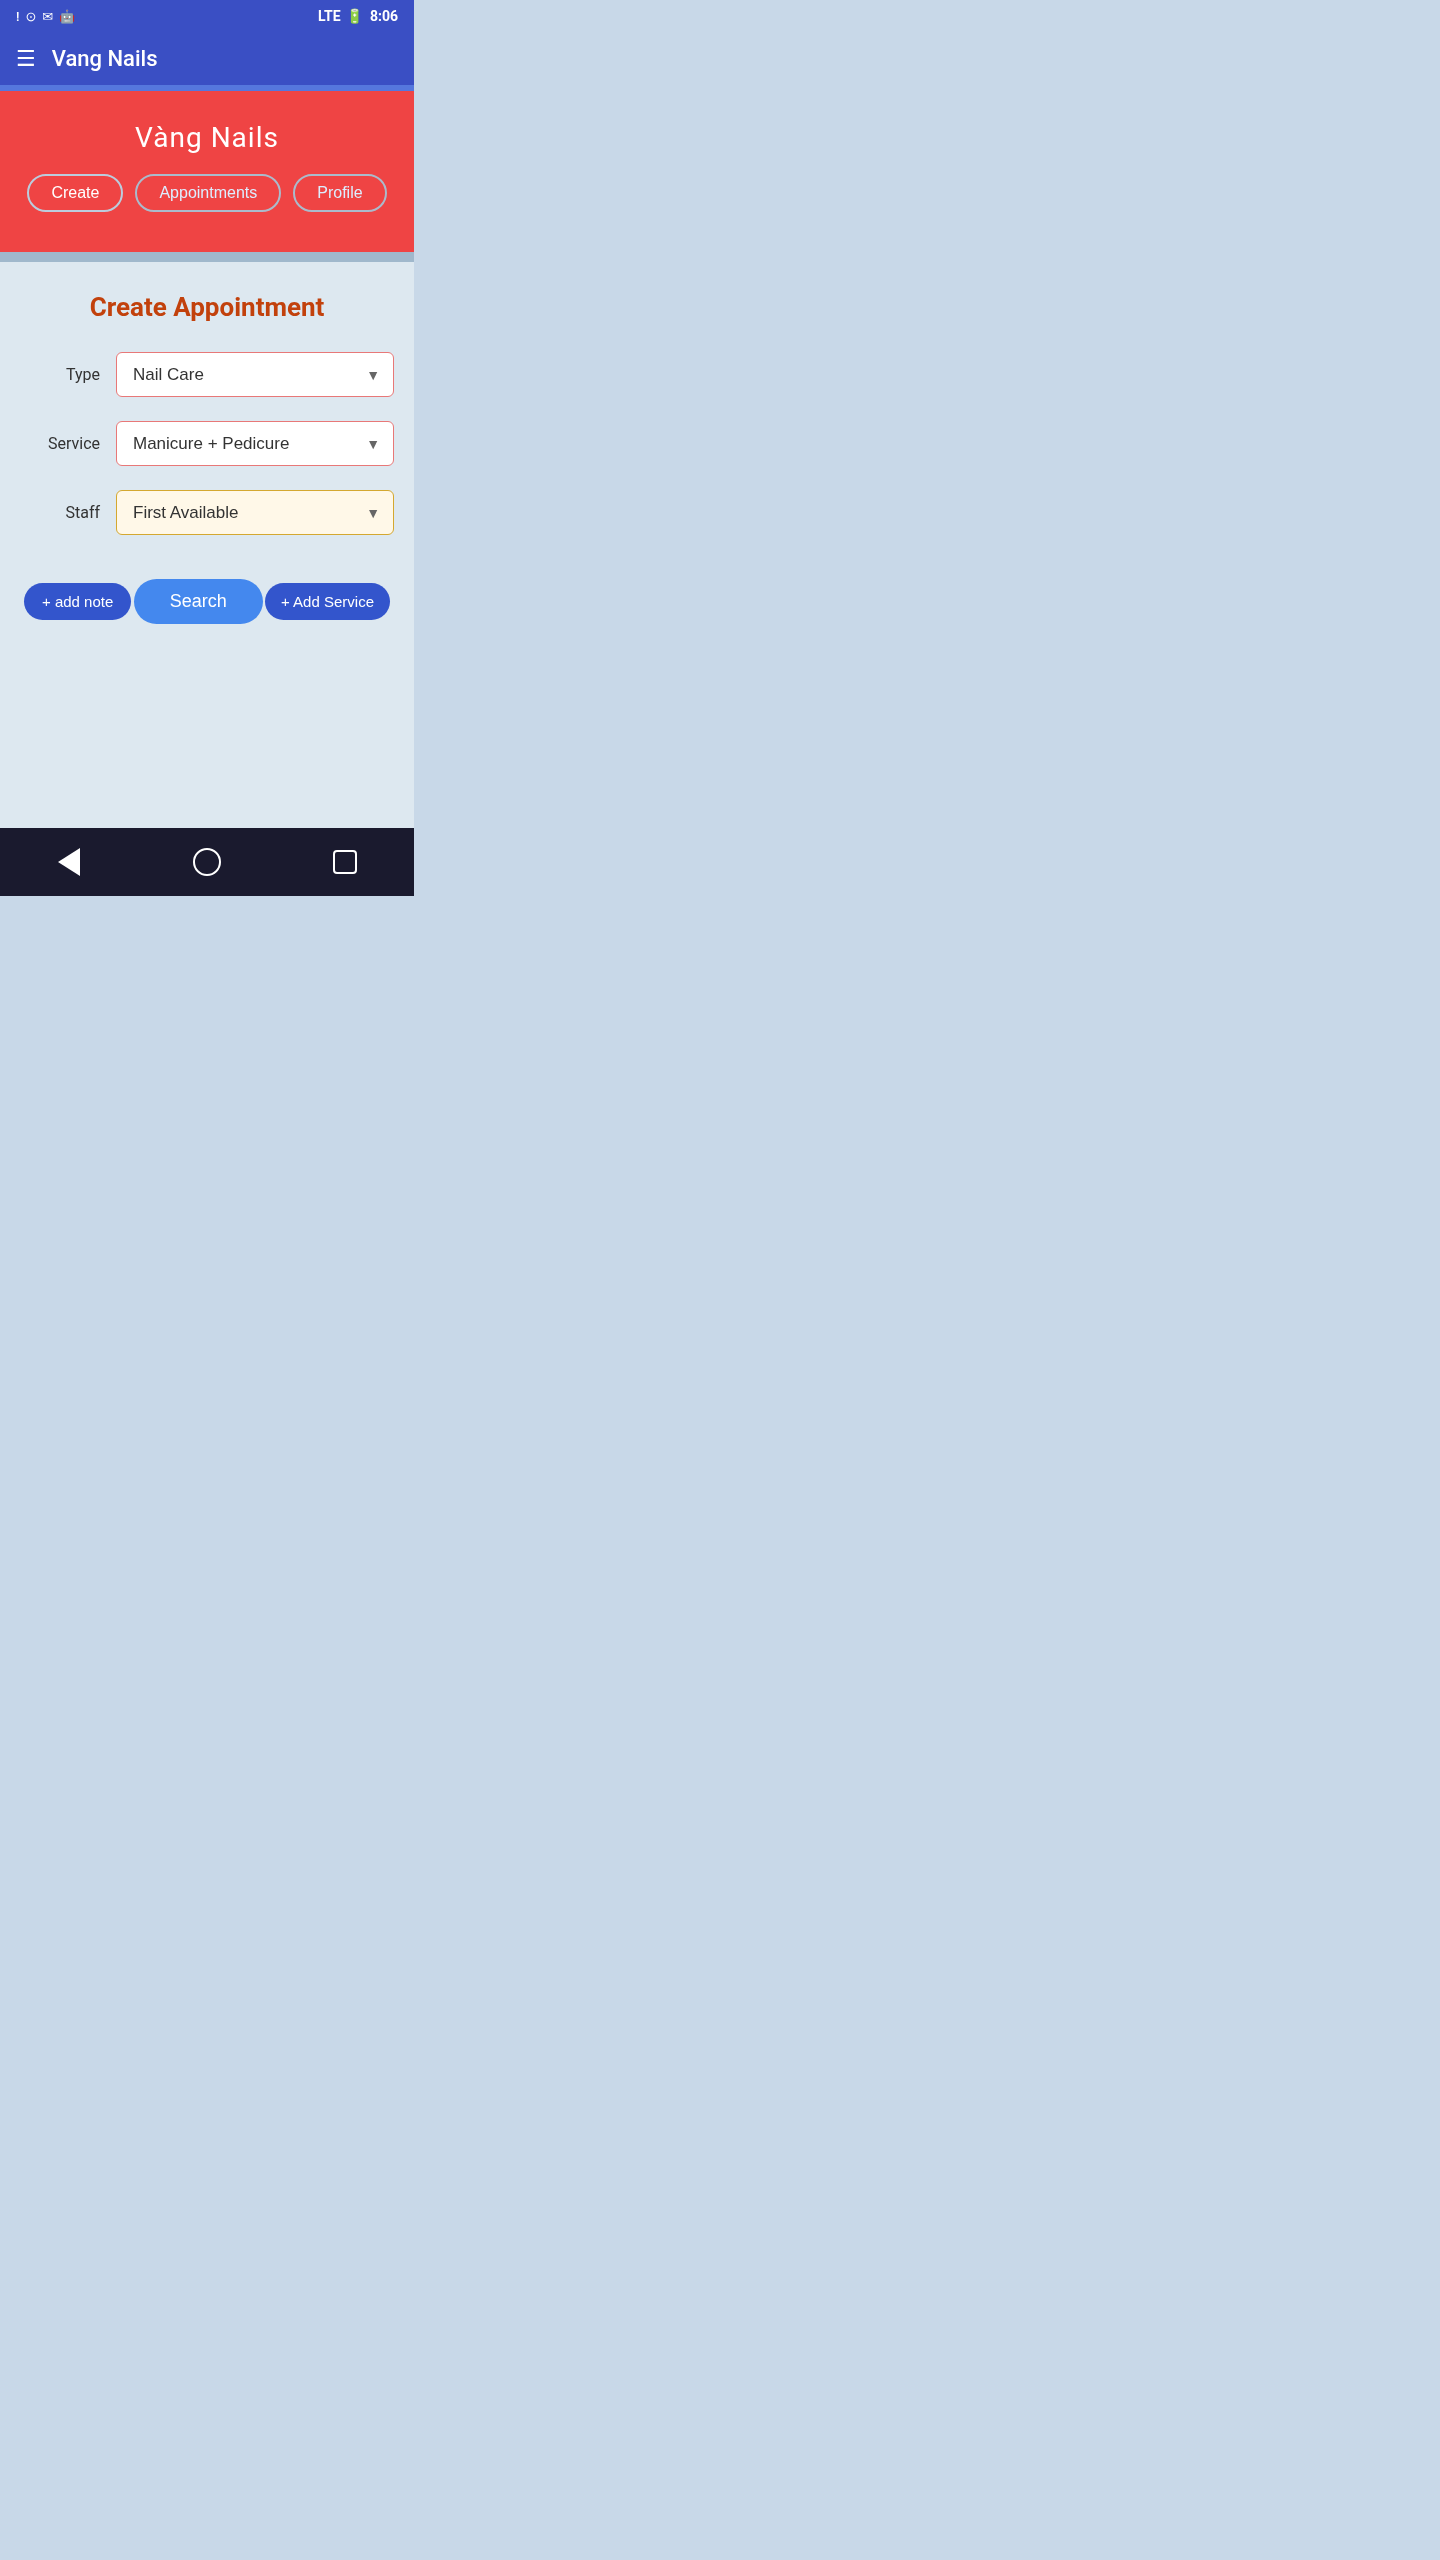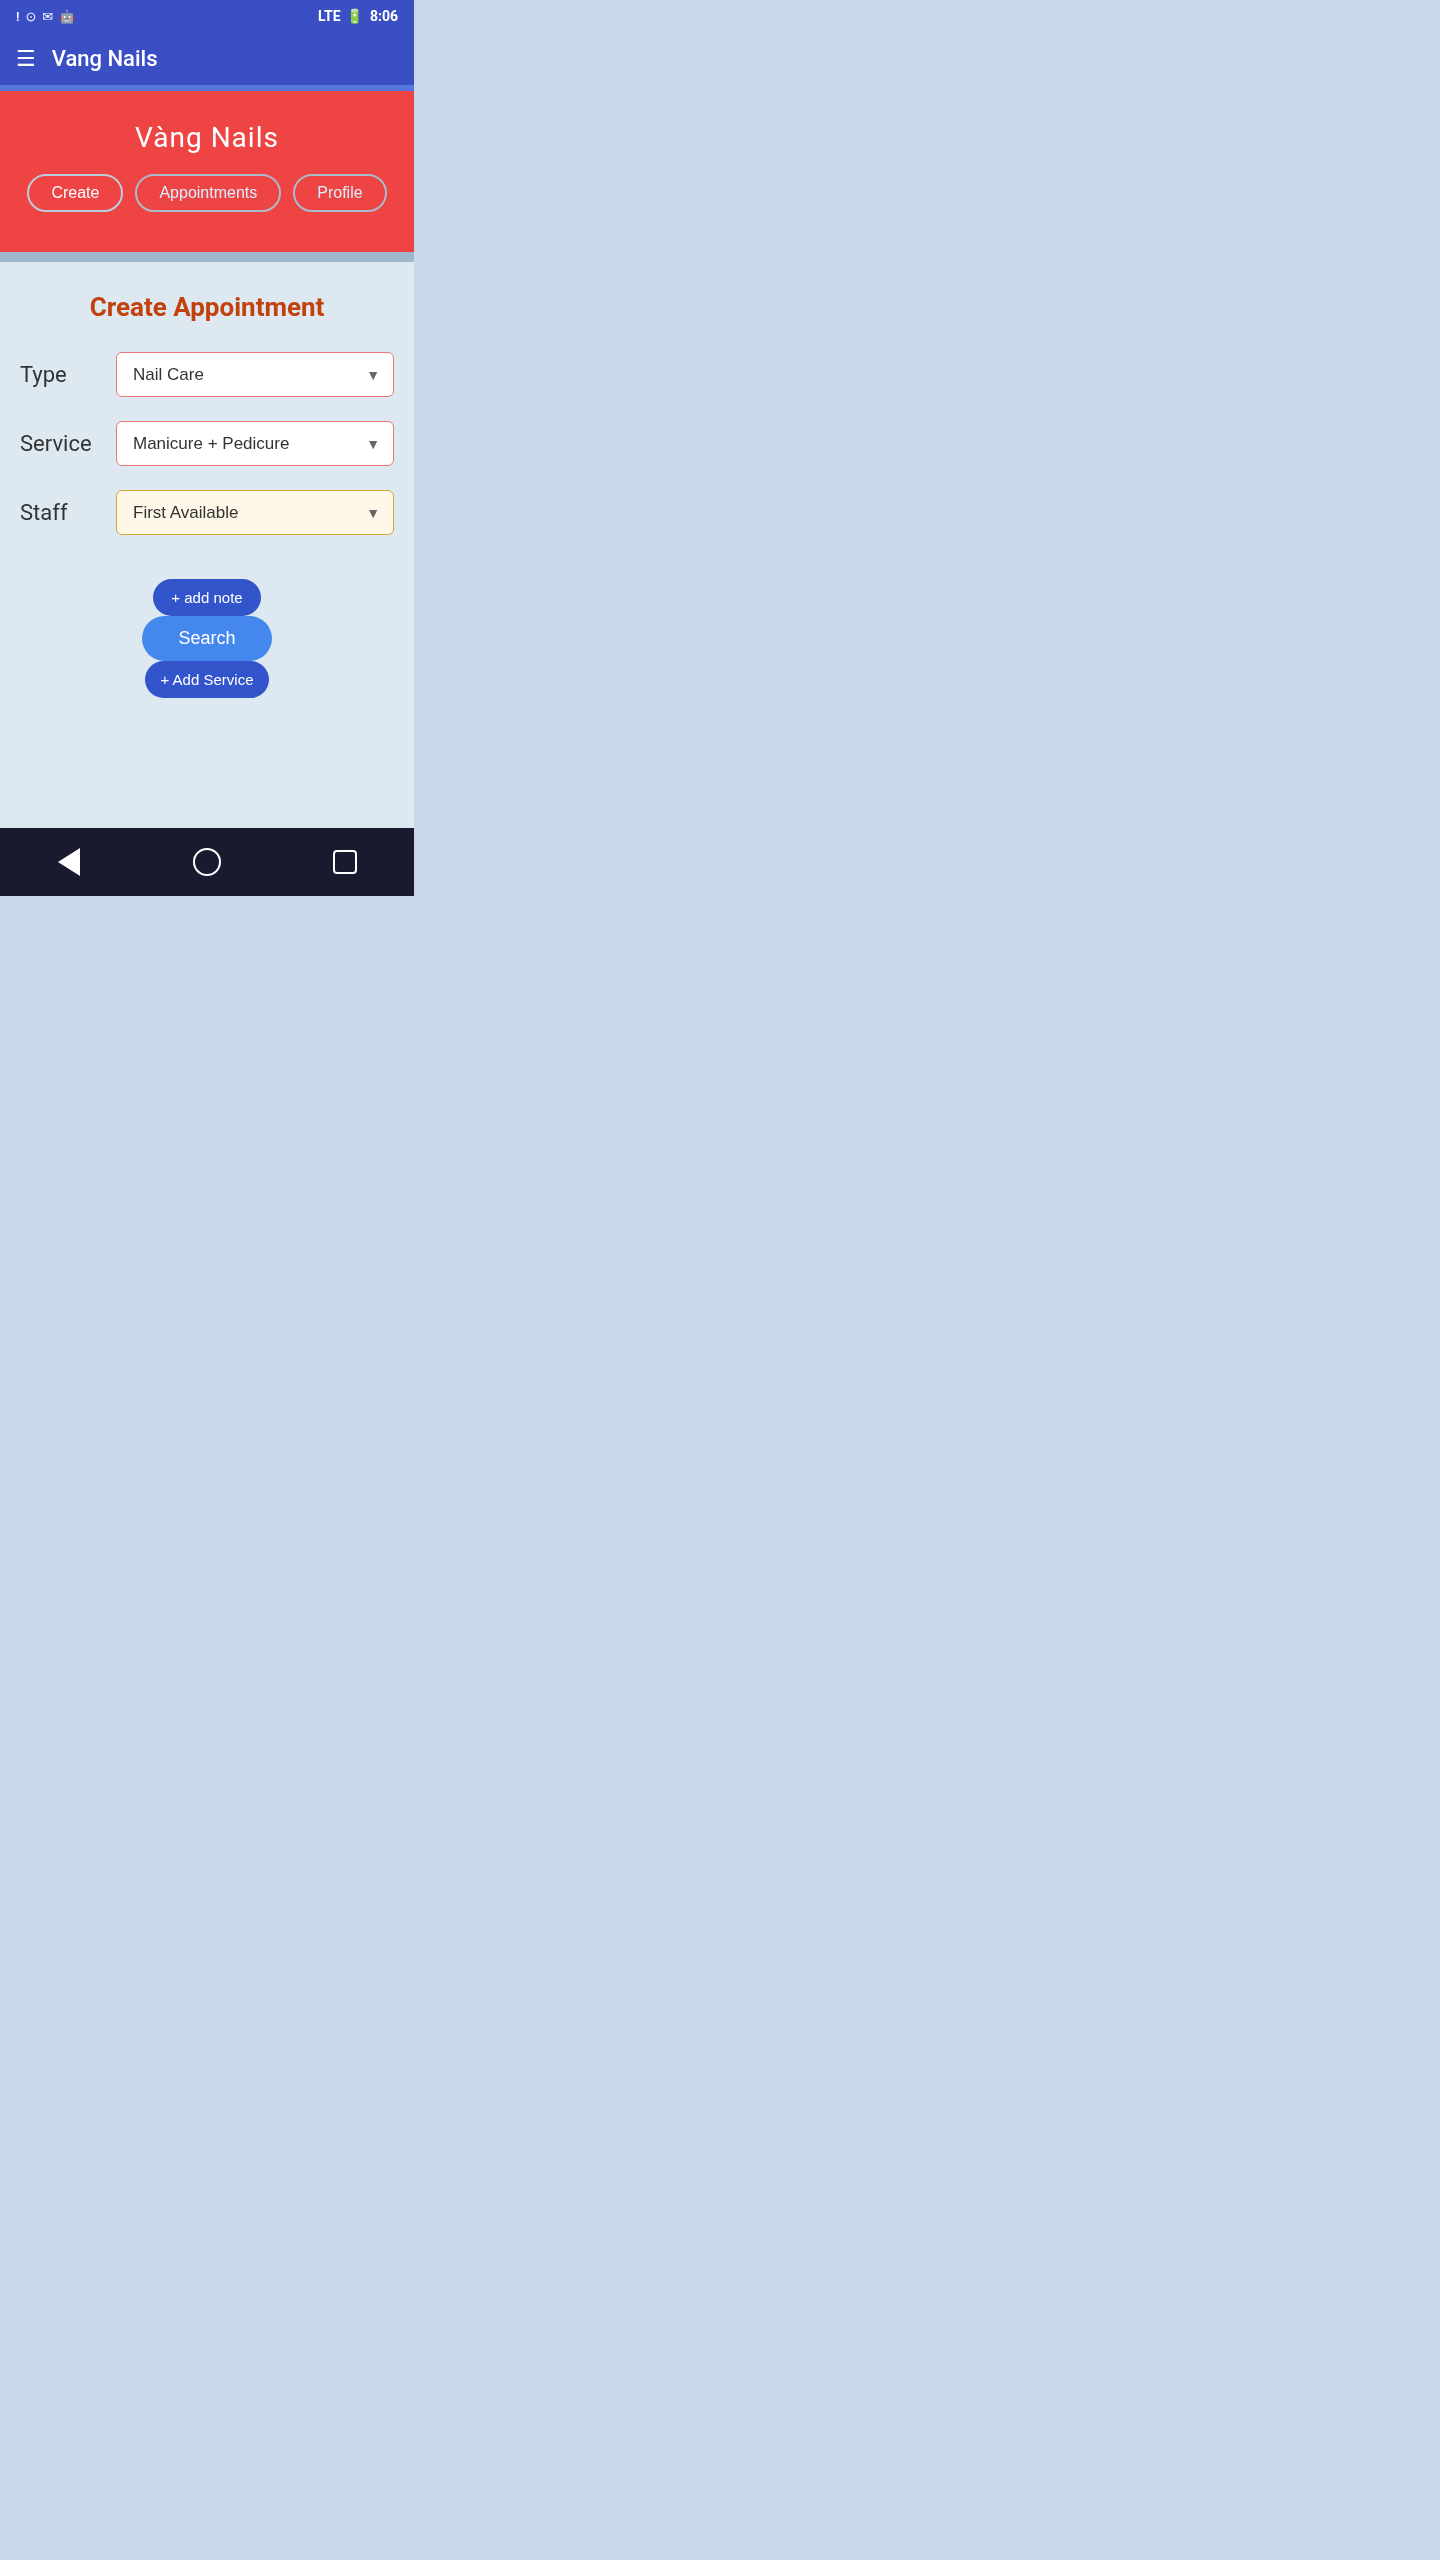--- a/index.html
+++ b/index.html
@@ -141,10 +141,10 @@
     }
 
     .form-label {
-      font-size: 22px;
+      font-size: 16px;
       color: #333;
       width: 80px;
-      text-align: left;
+      text-align: right;
       flex-shrink: 0;
     }
 

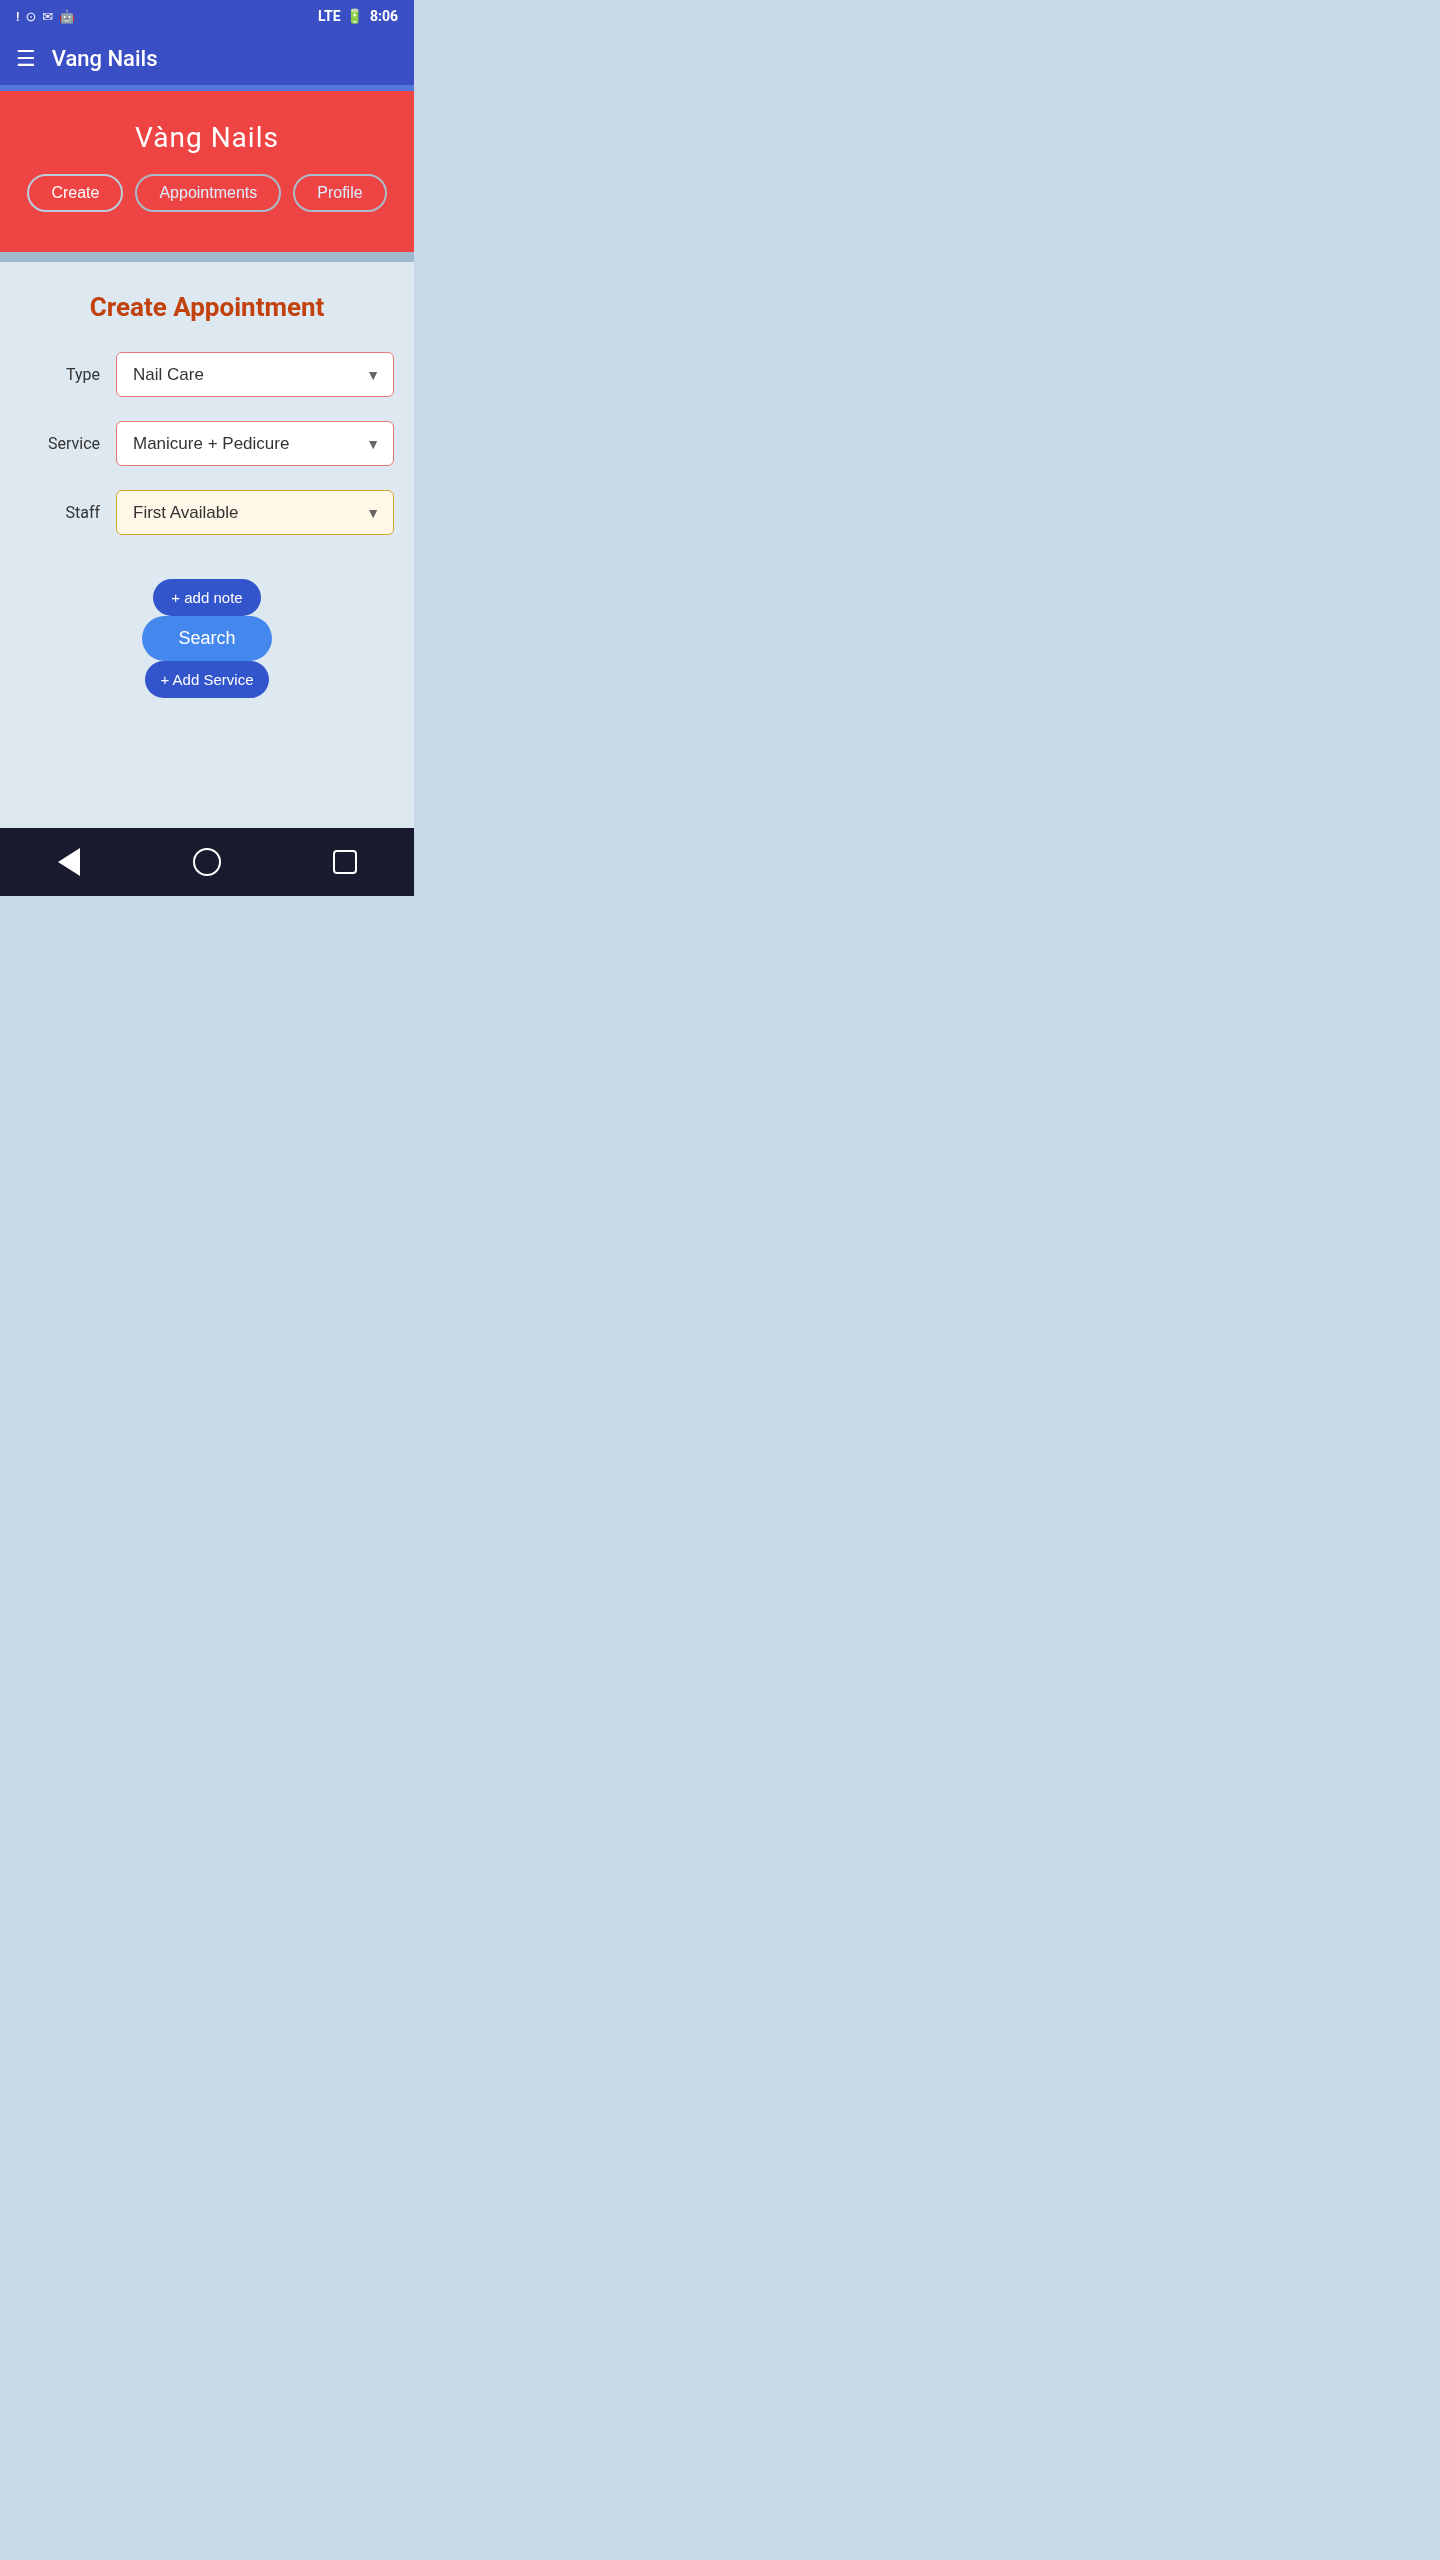--- a/index.html
+++ b/index.html
@@ -215,7 +215,6 @@
       align-items: center;
       margin-top: 20px;
       padding: 0 4px;
-      flex-direction: column;
     }
 
     .add-note-btn {

